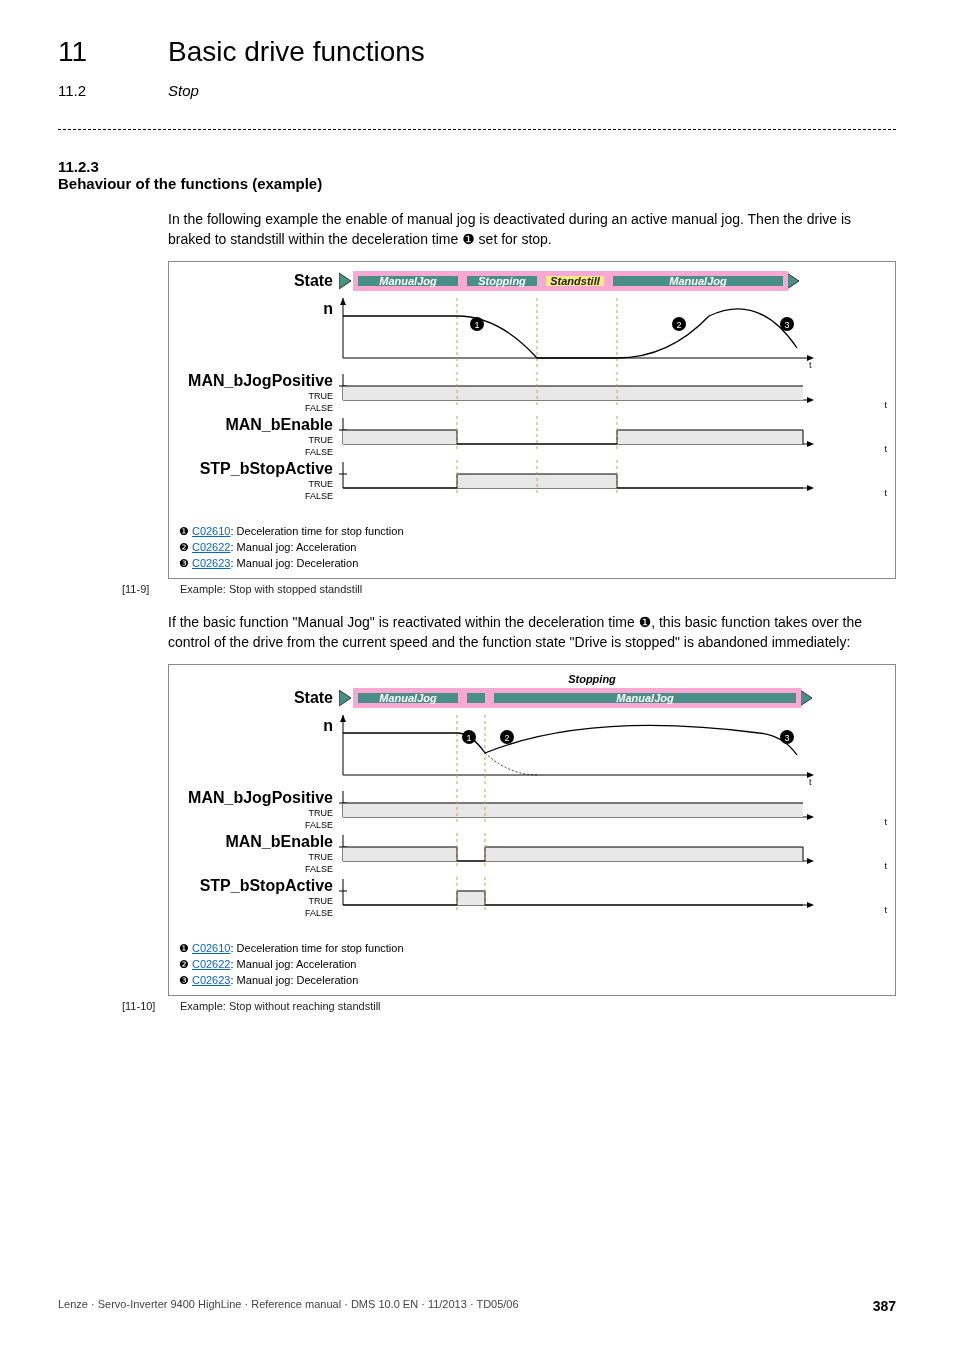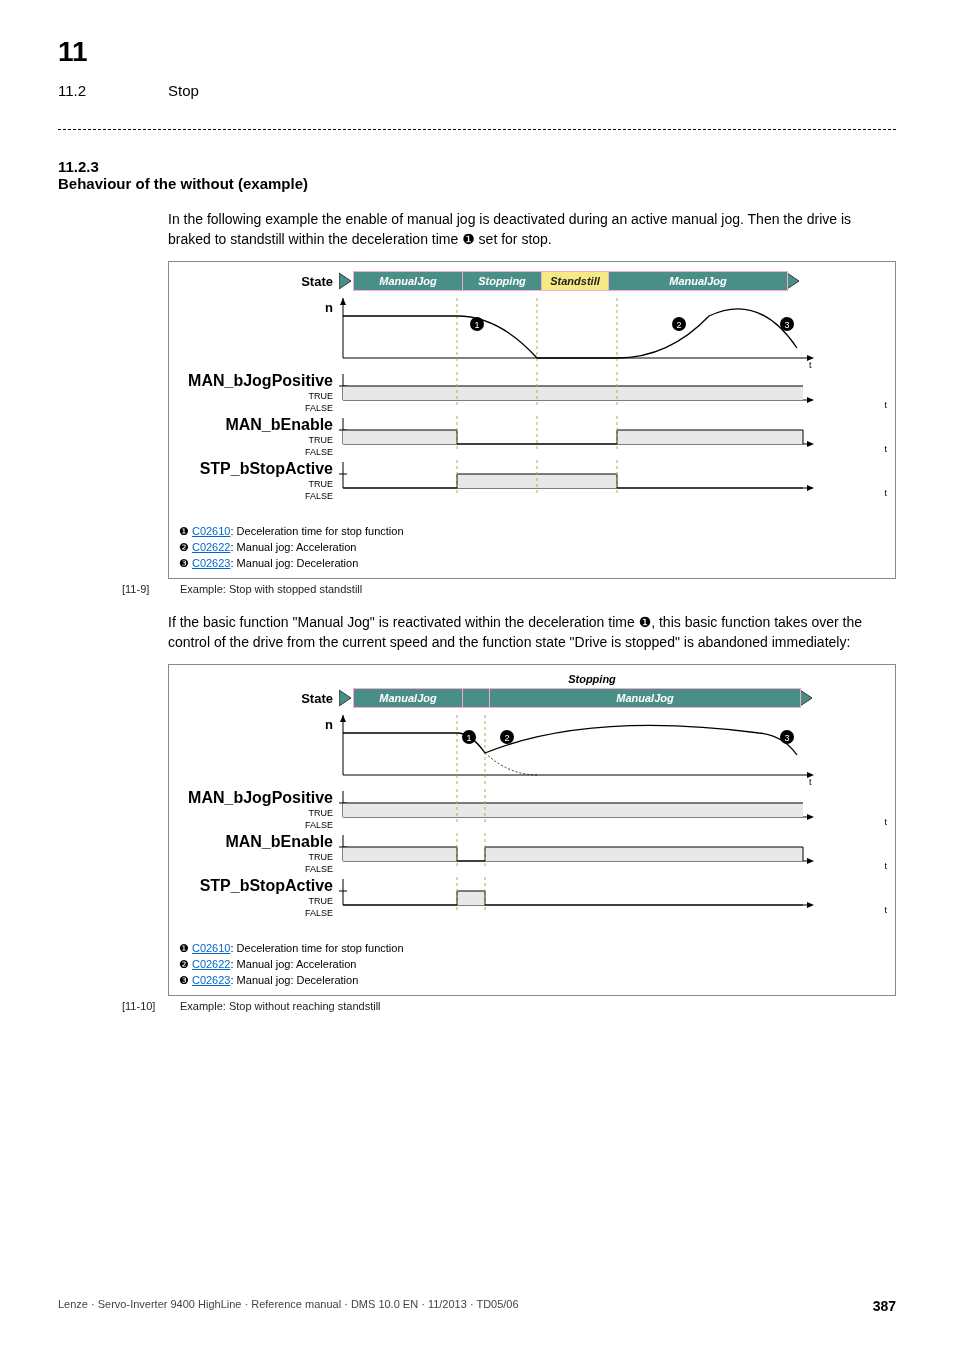--- a/index.html
+++ b/index.html
@@ -13,7 +13,7 @@
     padding: 36px 58px 0 58px;
   }
   .h1-row { display: flex; align-items: baseline; margin-bottom: 4px; }
-  .h1-num { font-size: 28px; font-weight: 700; width: 110px; }
+  .h1-num { font-size: 28px; font-weight: 400; width: 110px; }
   .h1-title { font-size: 28px; font-weight: 400; }
   .h2-row { display: flex; align-items: baseline; margin-bottom: 30px; margin-top: 14px; }
   .h2-num { font-size: 15px; font-weight: 400; width: 110px; }

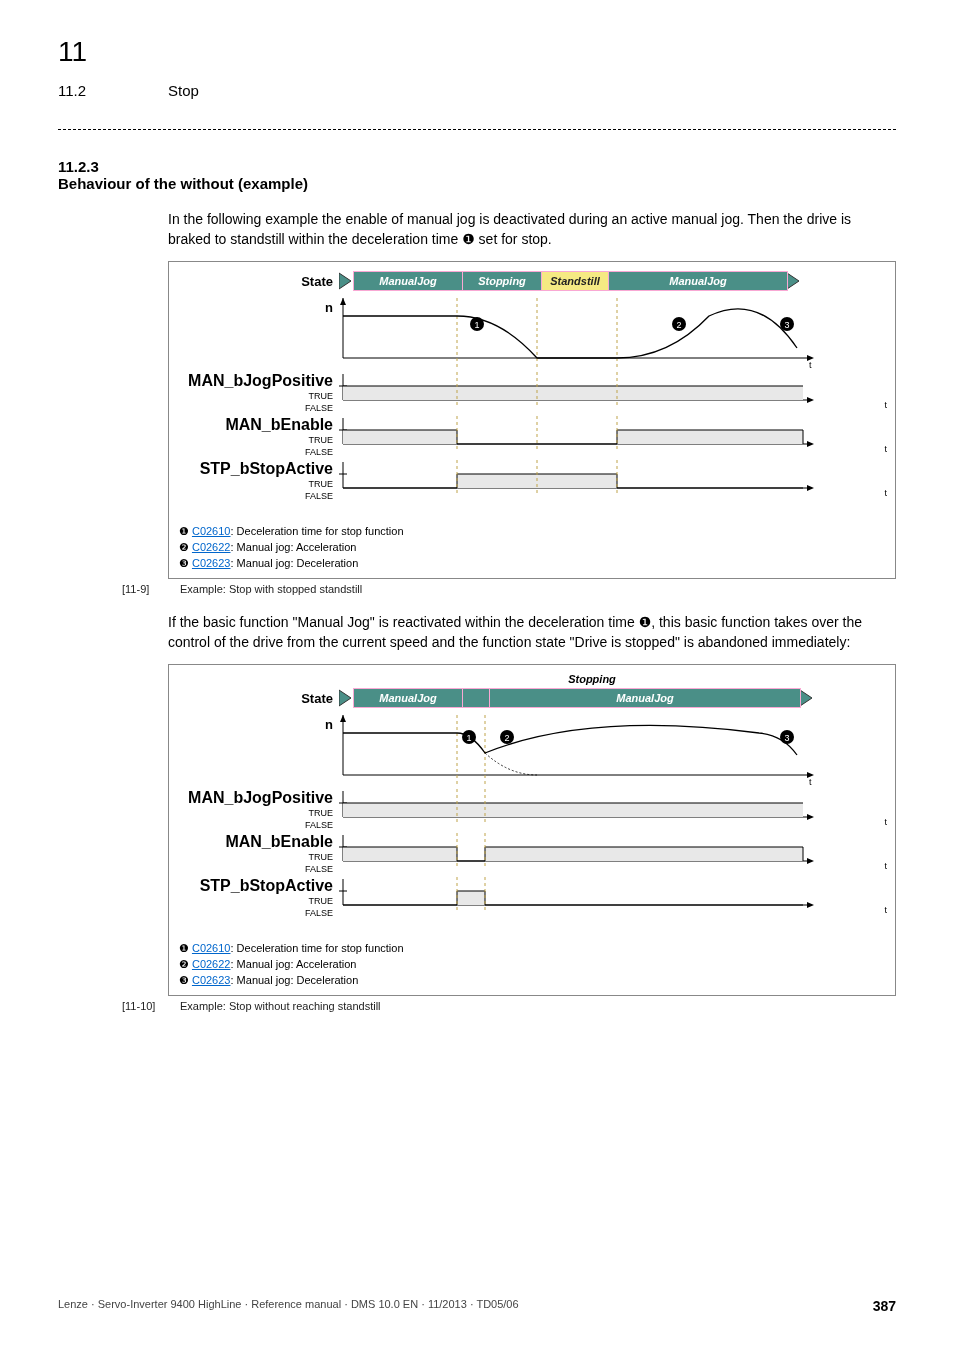--- a/index.html
+++ b/index.html
@@ -122,6 +122,7 @@
 
 <div class="h1-row">
   <div class="h1-num">11</div>
+  <div class="h1-title">Basic drive functions</div>
 </div>
 <div class="h2-row">
   <div class="h2-num">11.2</div>

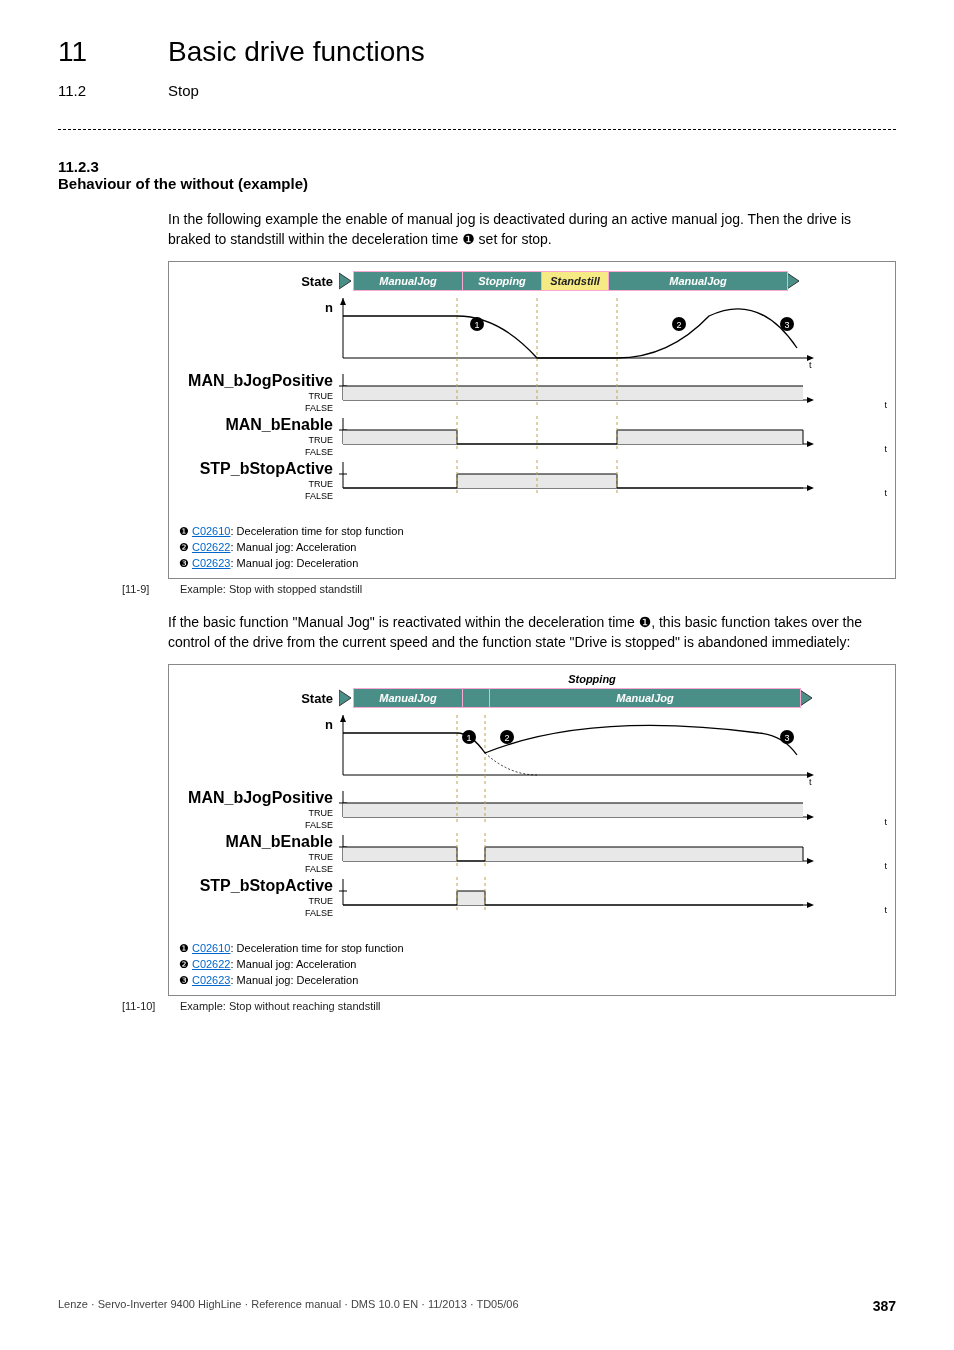--- a/index.html
+++ b/index.html
@@ -17,7 +17,7 @@
   .h1-title { font-size: 28px; font-weight: 400; }
   .h2-row { display: flex; align-items: baseline; margin-bottom: 30px; margin-top: 14px; }
   .h2-num { font-size: 15px; font-weight: 400; width: 110px; }
-  .h2-title { font-size: 15px; font-weight: 400; }
+  .h2-title { font-size: 15px; font-weight: 400; font-style: italic; }
   .dashed-sep {
     border: none;
     border-top: 1.5px dashed #000;

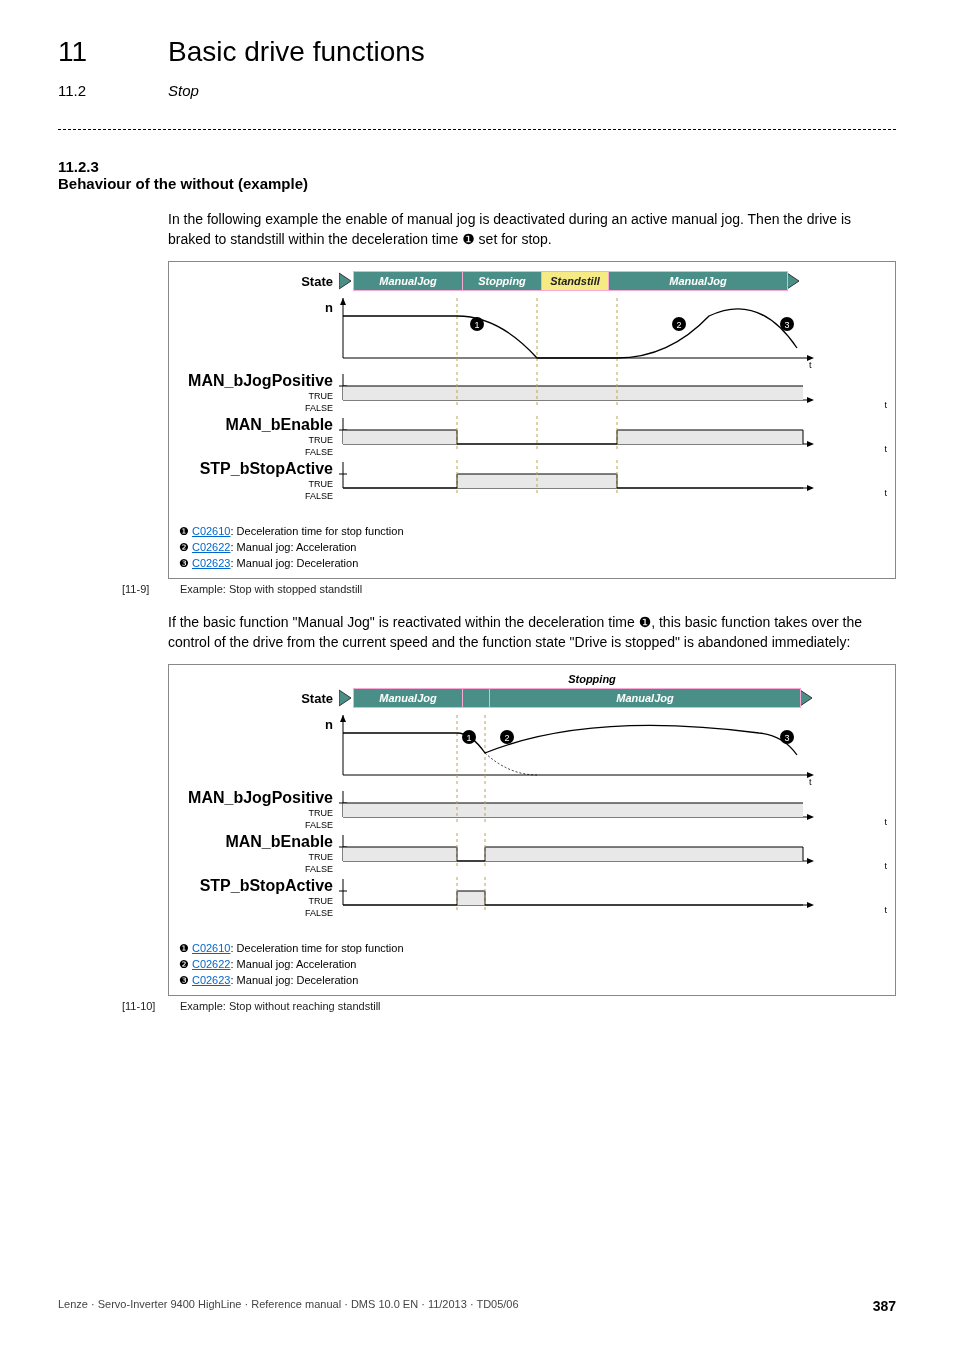--- a/index.html
+++ b/index.html
@@ -133,7 +133,7 @@
 
 <div class="h3-row">
   <div class="h3-num">11.2.3</div>
-  <div class="h3-title">Behaviour of the without (example)</div>
+  <div class="h3-title">Behaviour of the functions (example)</div>
 </div>
 
 <p class="body-p">In the following example the enable of manual jog is deactivated during an active manual jog. Then the drive is braked to standstill within the deceleration time ❶ set for stop.</p>

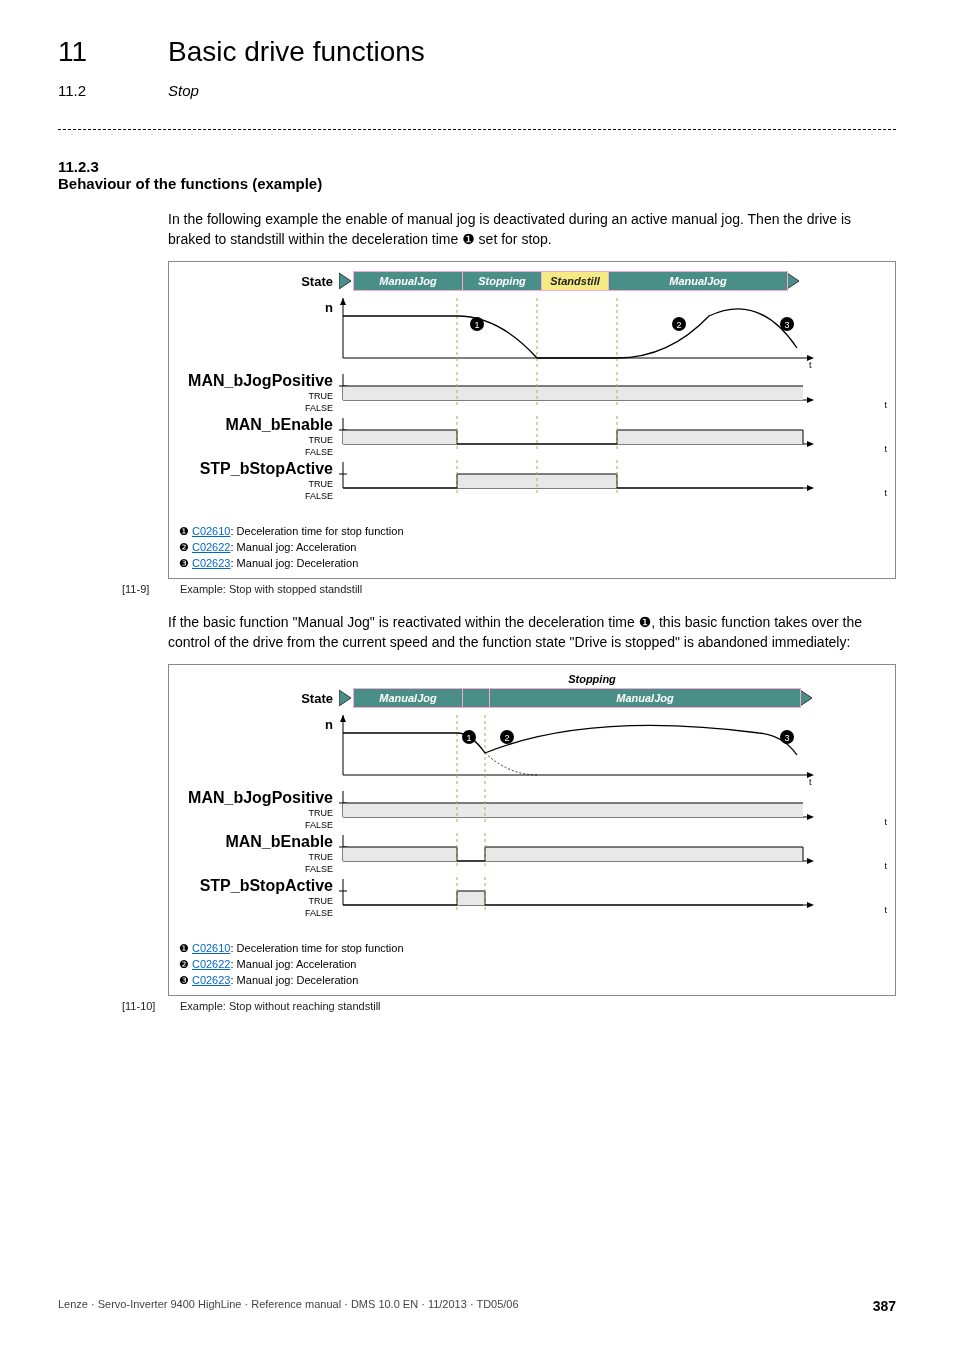--- a/index.html
+++ b/index.html
@@ -56,7 +56,7 @@
   .state-label {
     width: 160px;
     text-align: right;
-    font-size: 13px;
+    font-size: 16px;
     font-weight: 700;
     padding-right: 6px;
   }

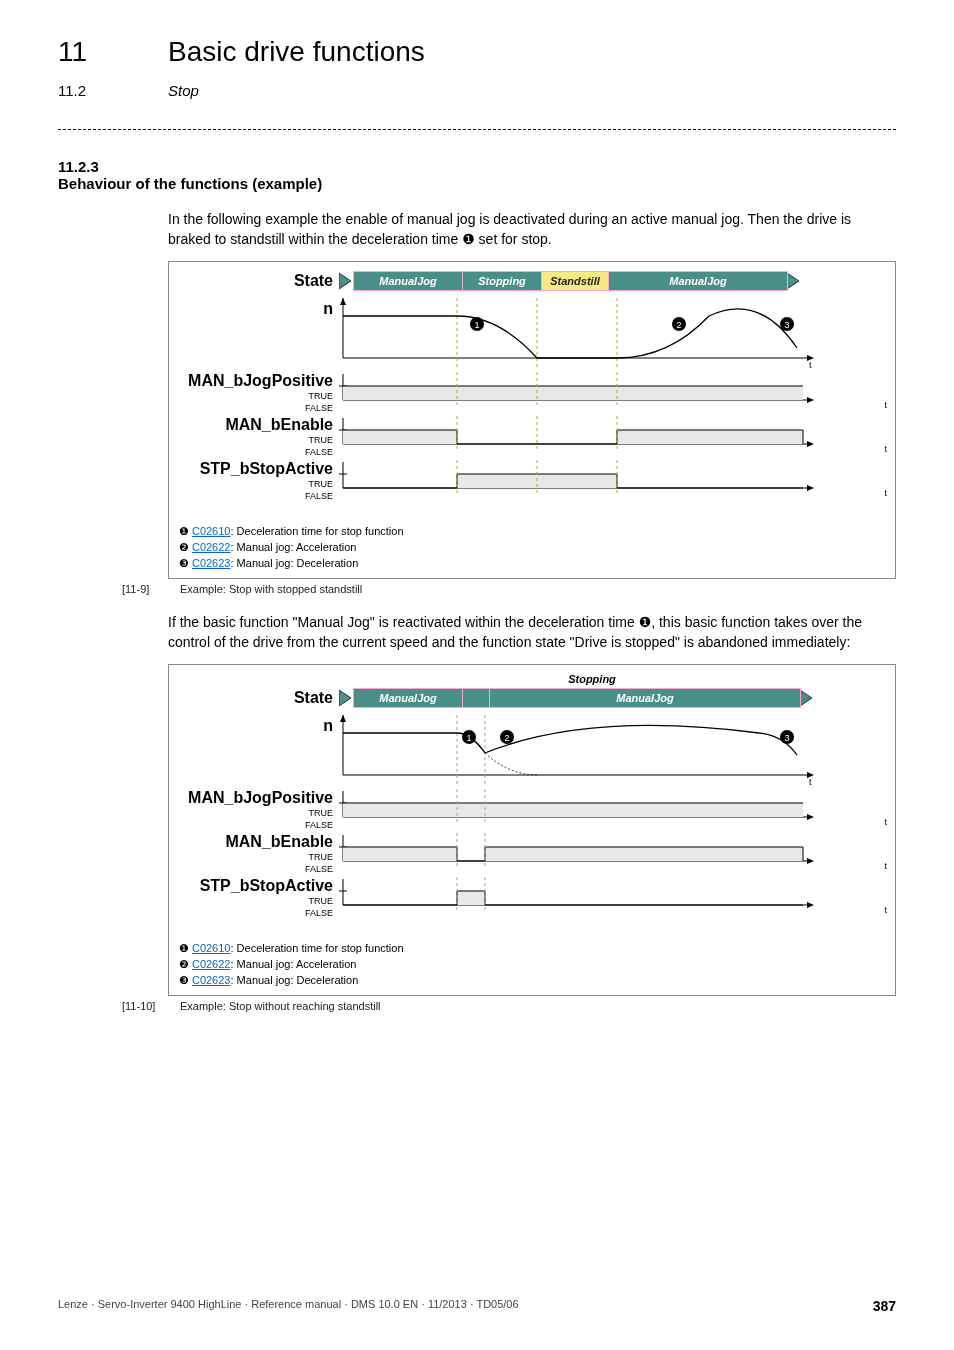--- a/index.html
+++ b/index.html
@@ -69,7 +69,7 @@
     font-weight: 700;
     font-style: italic;
     color: #fff;
-    border: 1px solid #f9a8d4;
+    border: 5px solid #f9a8d4;
     position: relative;
     margin-right: -1px;
   }

